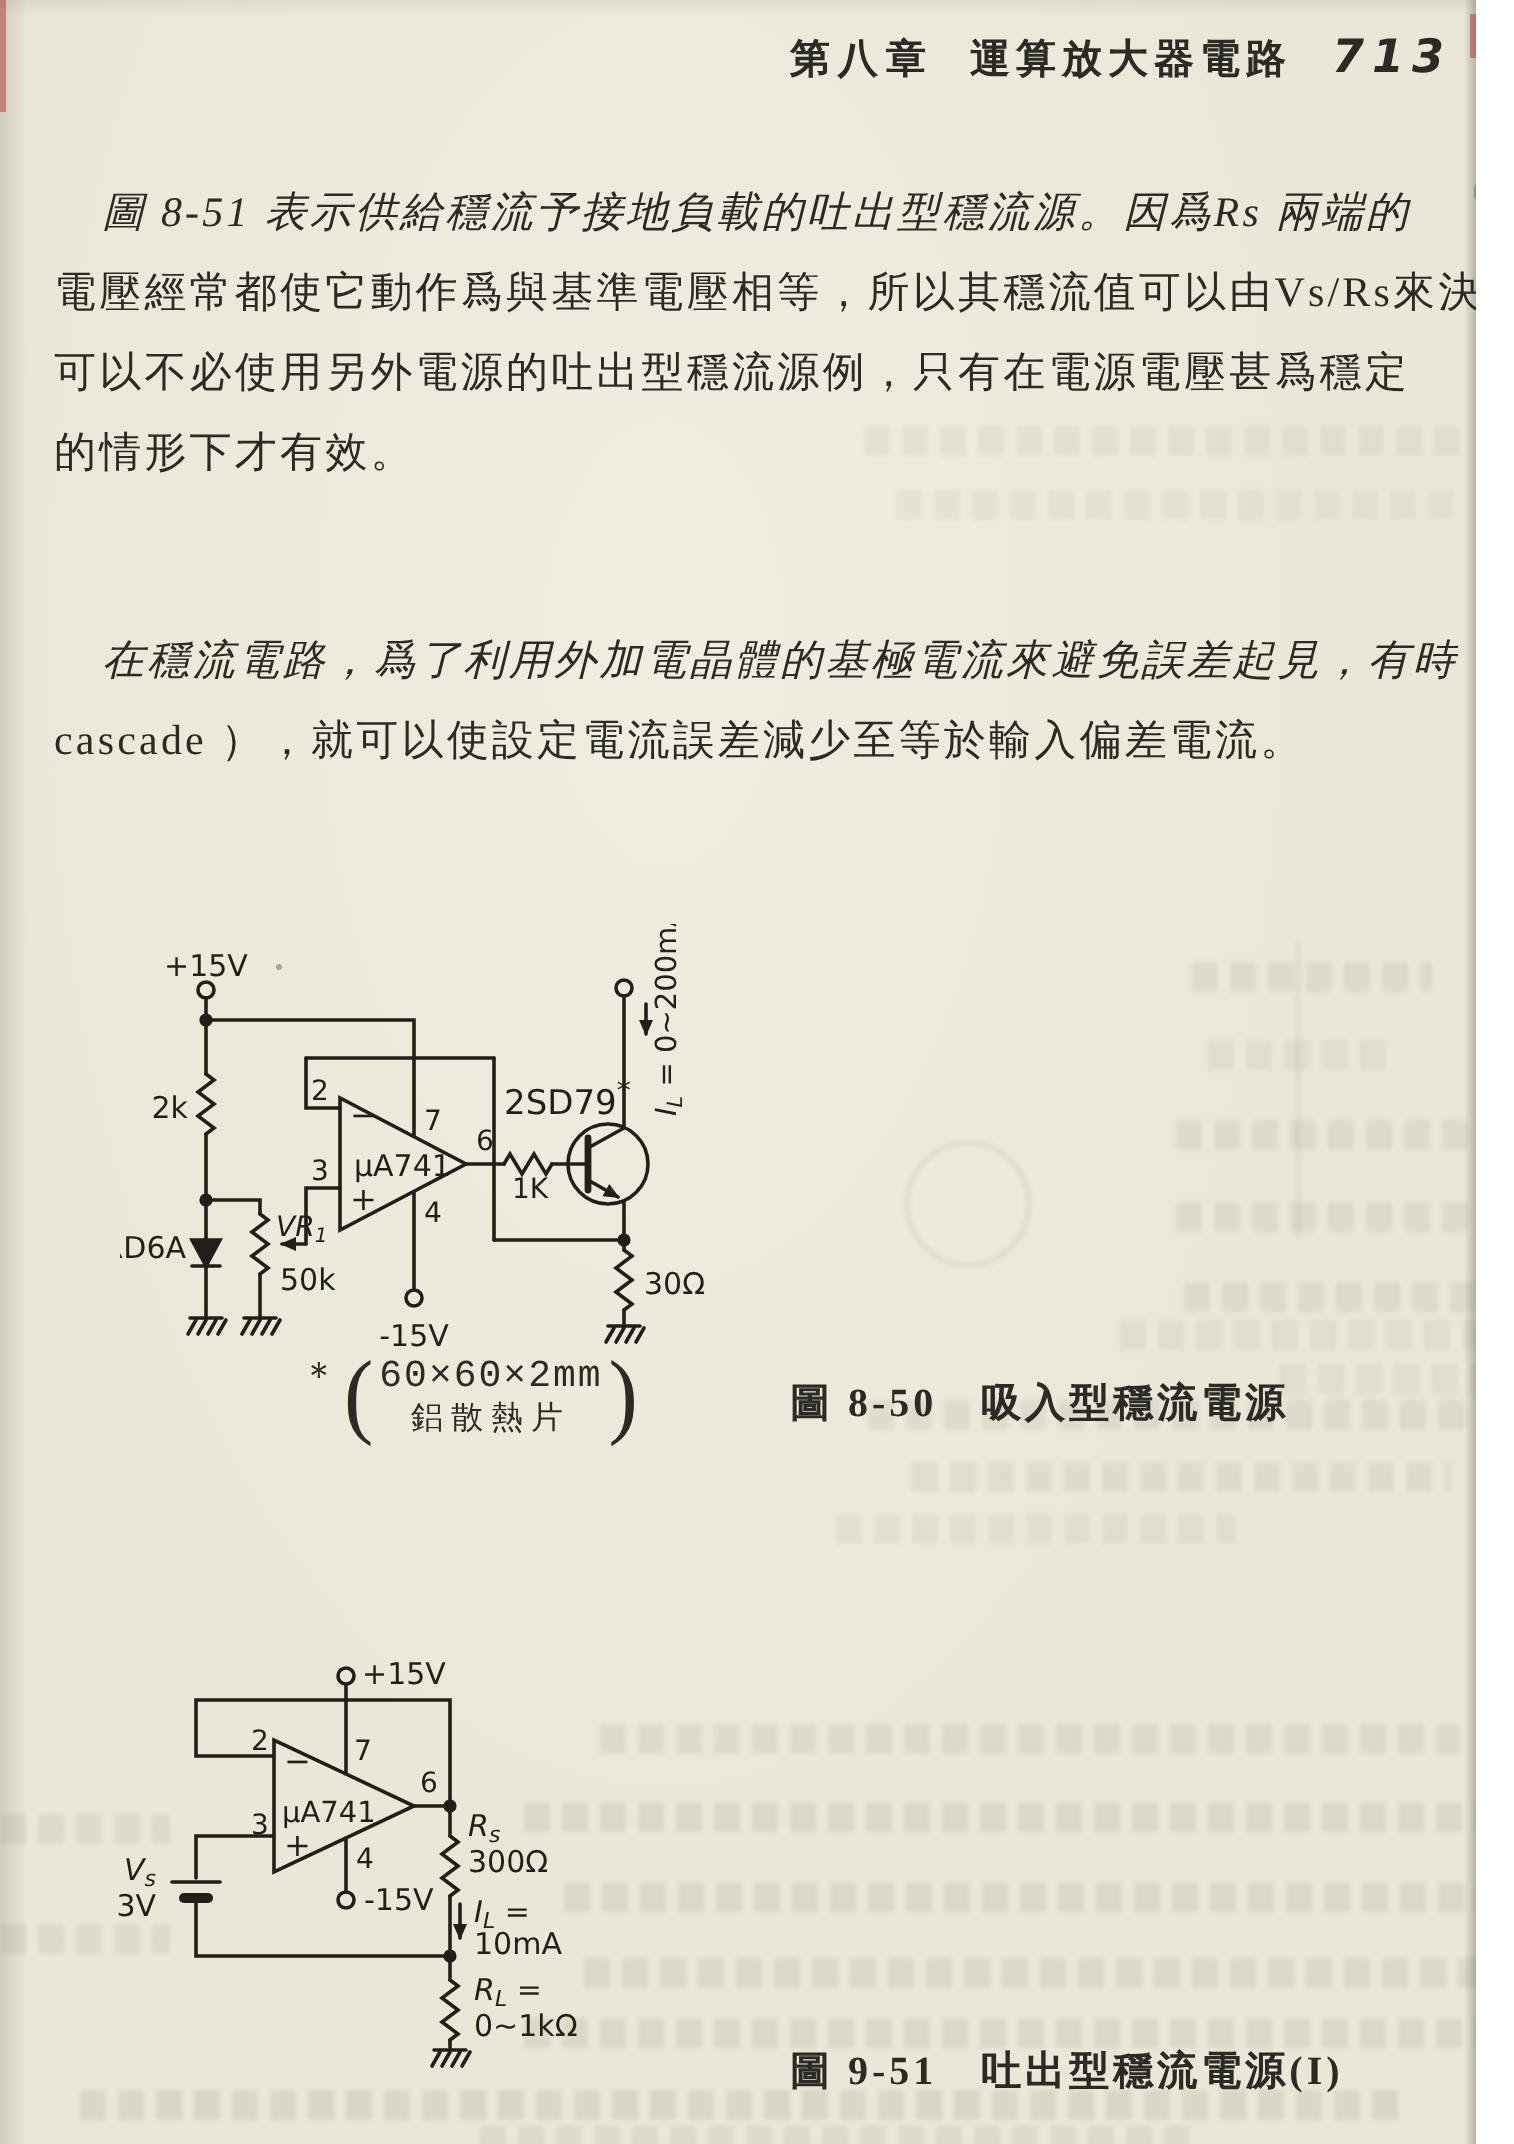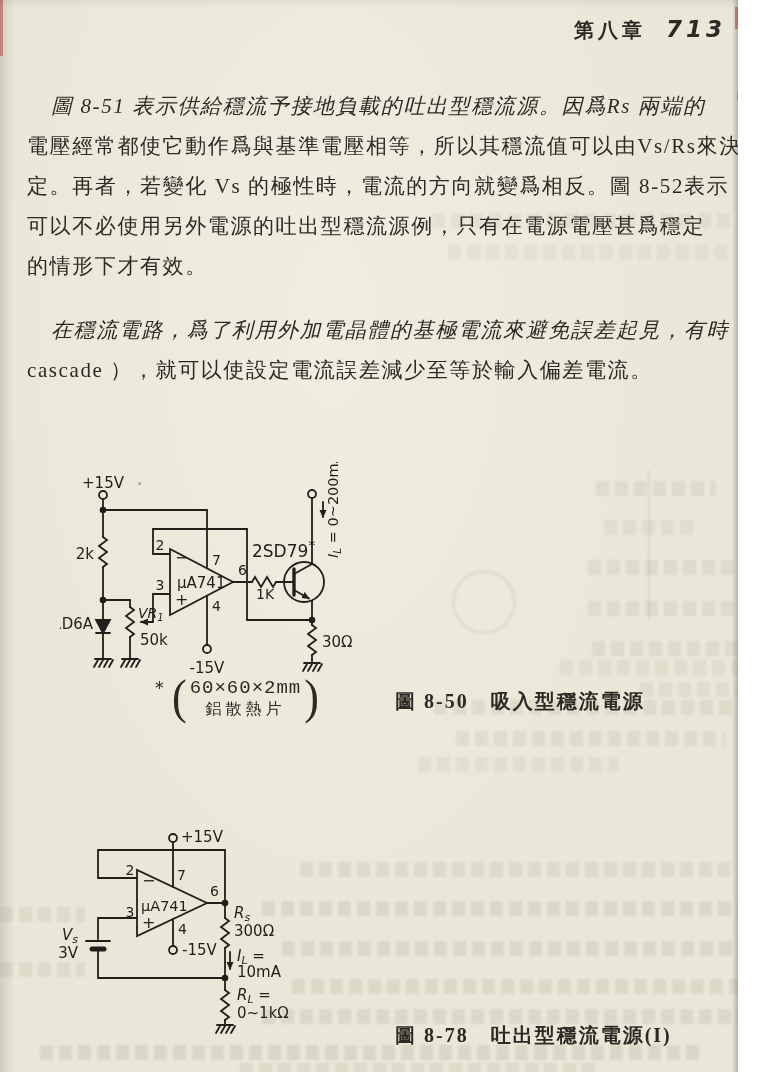--- a/index.html
+++ b/index.html
@@ -74,6 +74,7 @@
 
   <div class="header">
     <span class="chapter">第八章</span>
+    <span class="title">運算放大器電路</span>
     <span class="pagenum">713</span>
   </div>
 

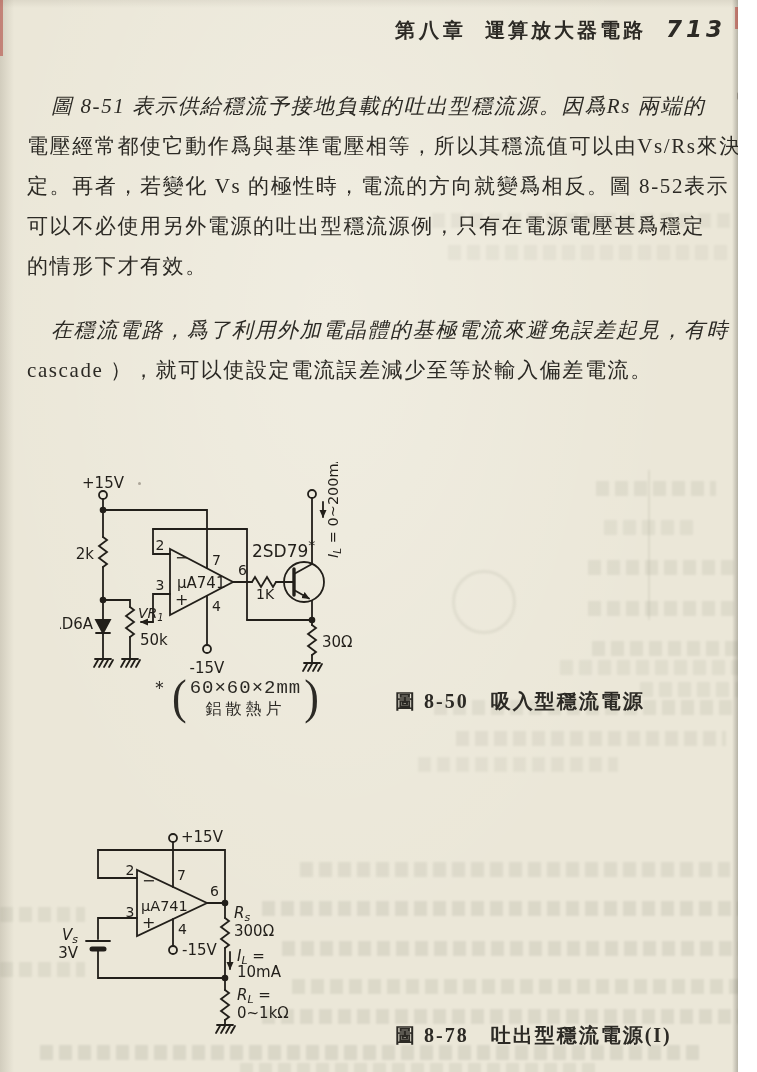--- a/index.html
+++ b/index.html
@@ -81,7 +81,6 @@
   <div class="para" style="top:86px;">
     <div class="pline indent">圖 8-51 表示供給穩流予接地負載的吐出型穩流源。因爲Rs 兩端的</div>
     <div class="pline">電壓經常都使它動作爲與基準電壓相等，所以其穩流值可以由Vs/Rs來決</div>
-    <div class="pline">定。再者，若變化 Vs 的極性時，電流的方向就變爲相反。圖 8-52表示</div>
     <div class="pline">可以不必使用另外電源的吐出型穩流源例，只有在電源電壓甚爲穩定</div>
     <div class="pline">的情形下才有效。</div>
   </div>

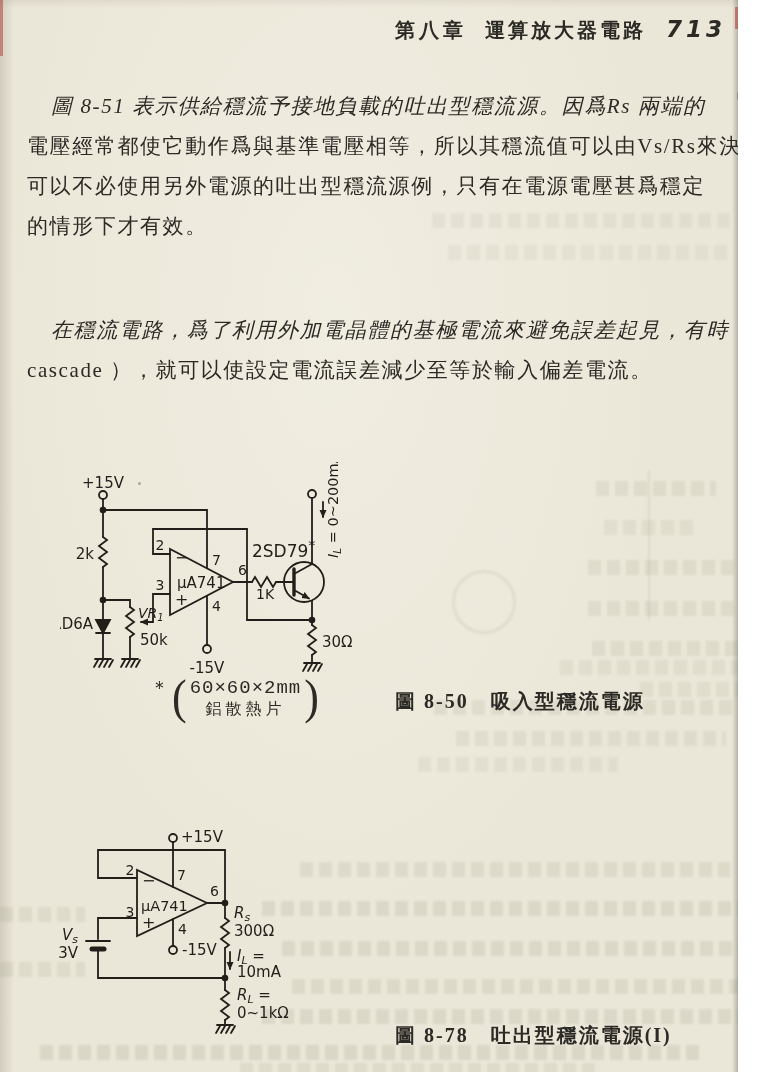--- a/index.html
+++ b/index.html
@@ -226,7 +226,7 @@
     </g>
   </svg>
 
-  <div class="caption" style="left:383px;top:1022px;">圖 8-78　吐出型穩流電源(I)</div>
+  <div class="caption" style="left:383px;top:1022px;">圖 9-51　吐出型穩流電源(I)</div>
 
 </div>
 

